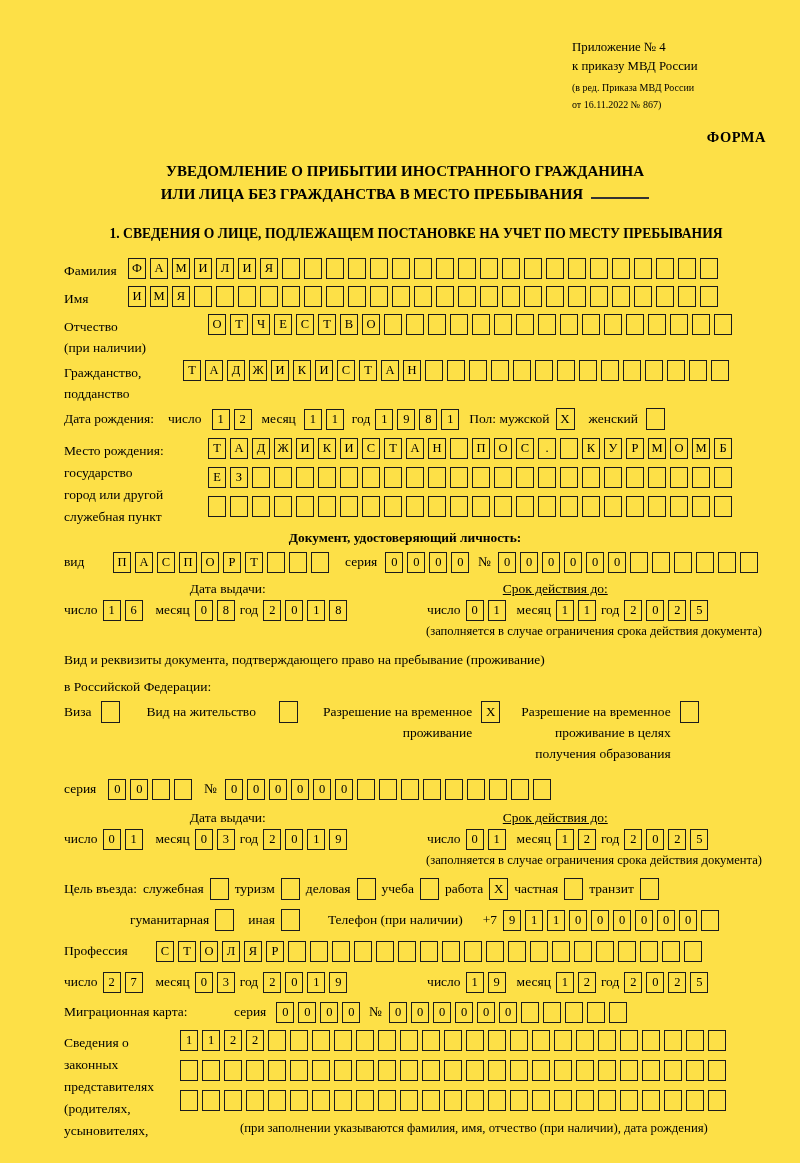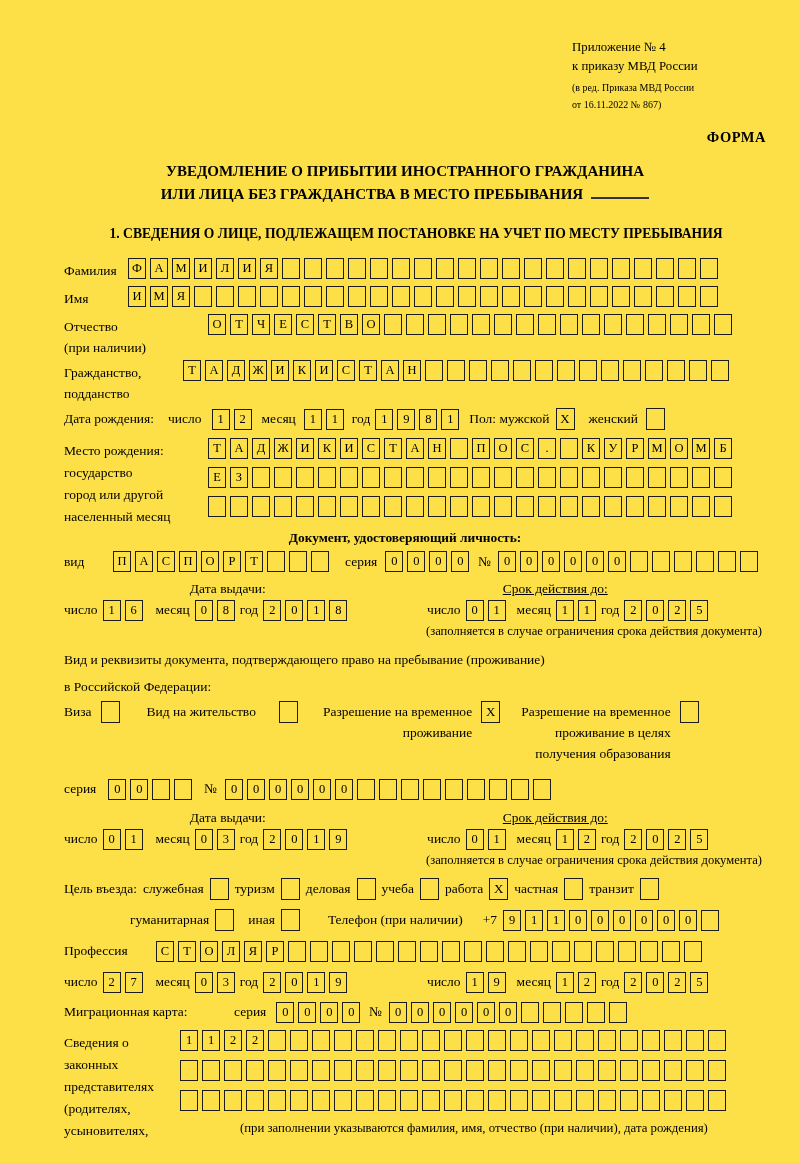--- a/index.html
+++ b/index.html
@@ -221,7 +221,7 @@
       <div>Место рождения:</div>
       <div>государство</div>
       <div>город или другой</div>
-      <div>населенный месяц</div>
+      <div>служебная пункт</div>
     </div>
     <div class="cellrows">
       <div class="cells">

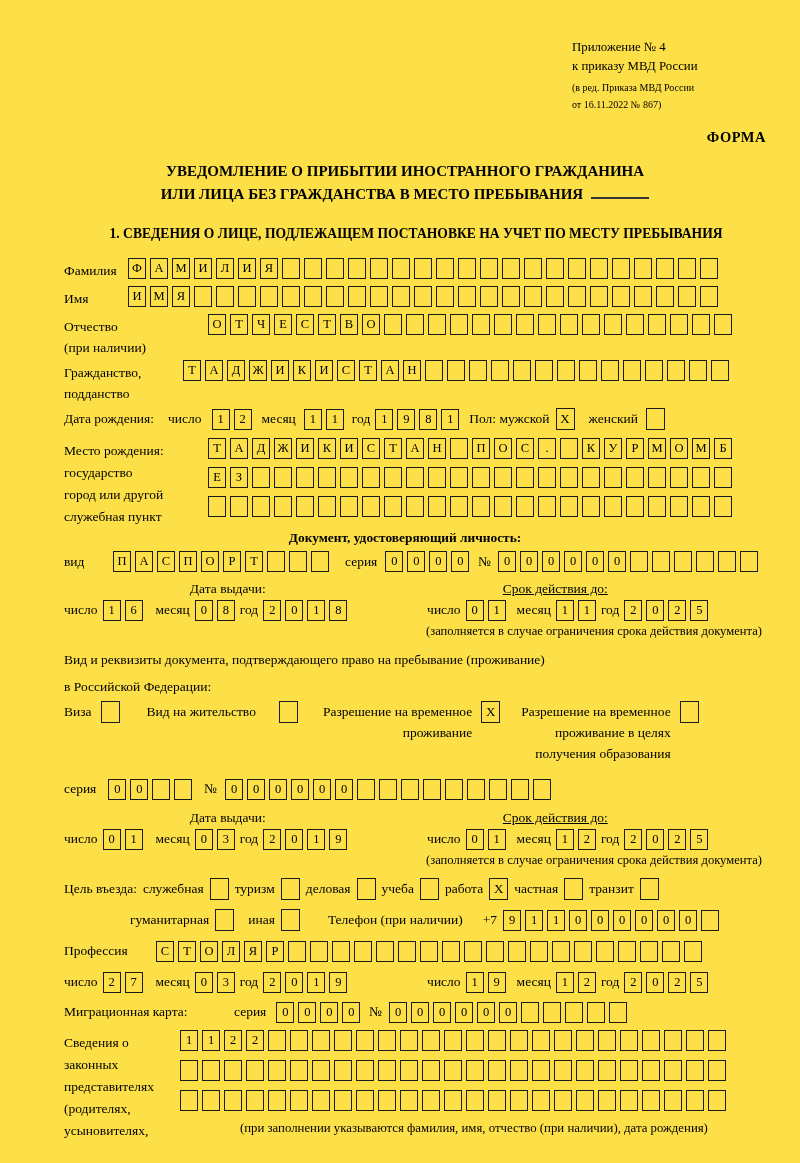--- a/index.html
+++ b/index.html
@@ -307,7 +307,7 @@
 
   <div style="text-align:center;font-weight:bold;font-size:13.4px;margin:0 30px 5px 0">Документ, удостоверяющий личность:</div>
 
-  <div class="row" style="align-items:flex-start;margin-bottom:8px">
+  <div class="row" style="align-items:flex-end;margin-bottom:8px">
     <span class="lbl" style="width:49px">вид</span>
     <span class="cells">
         <span class="cell">П</span>

